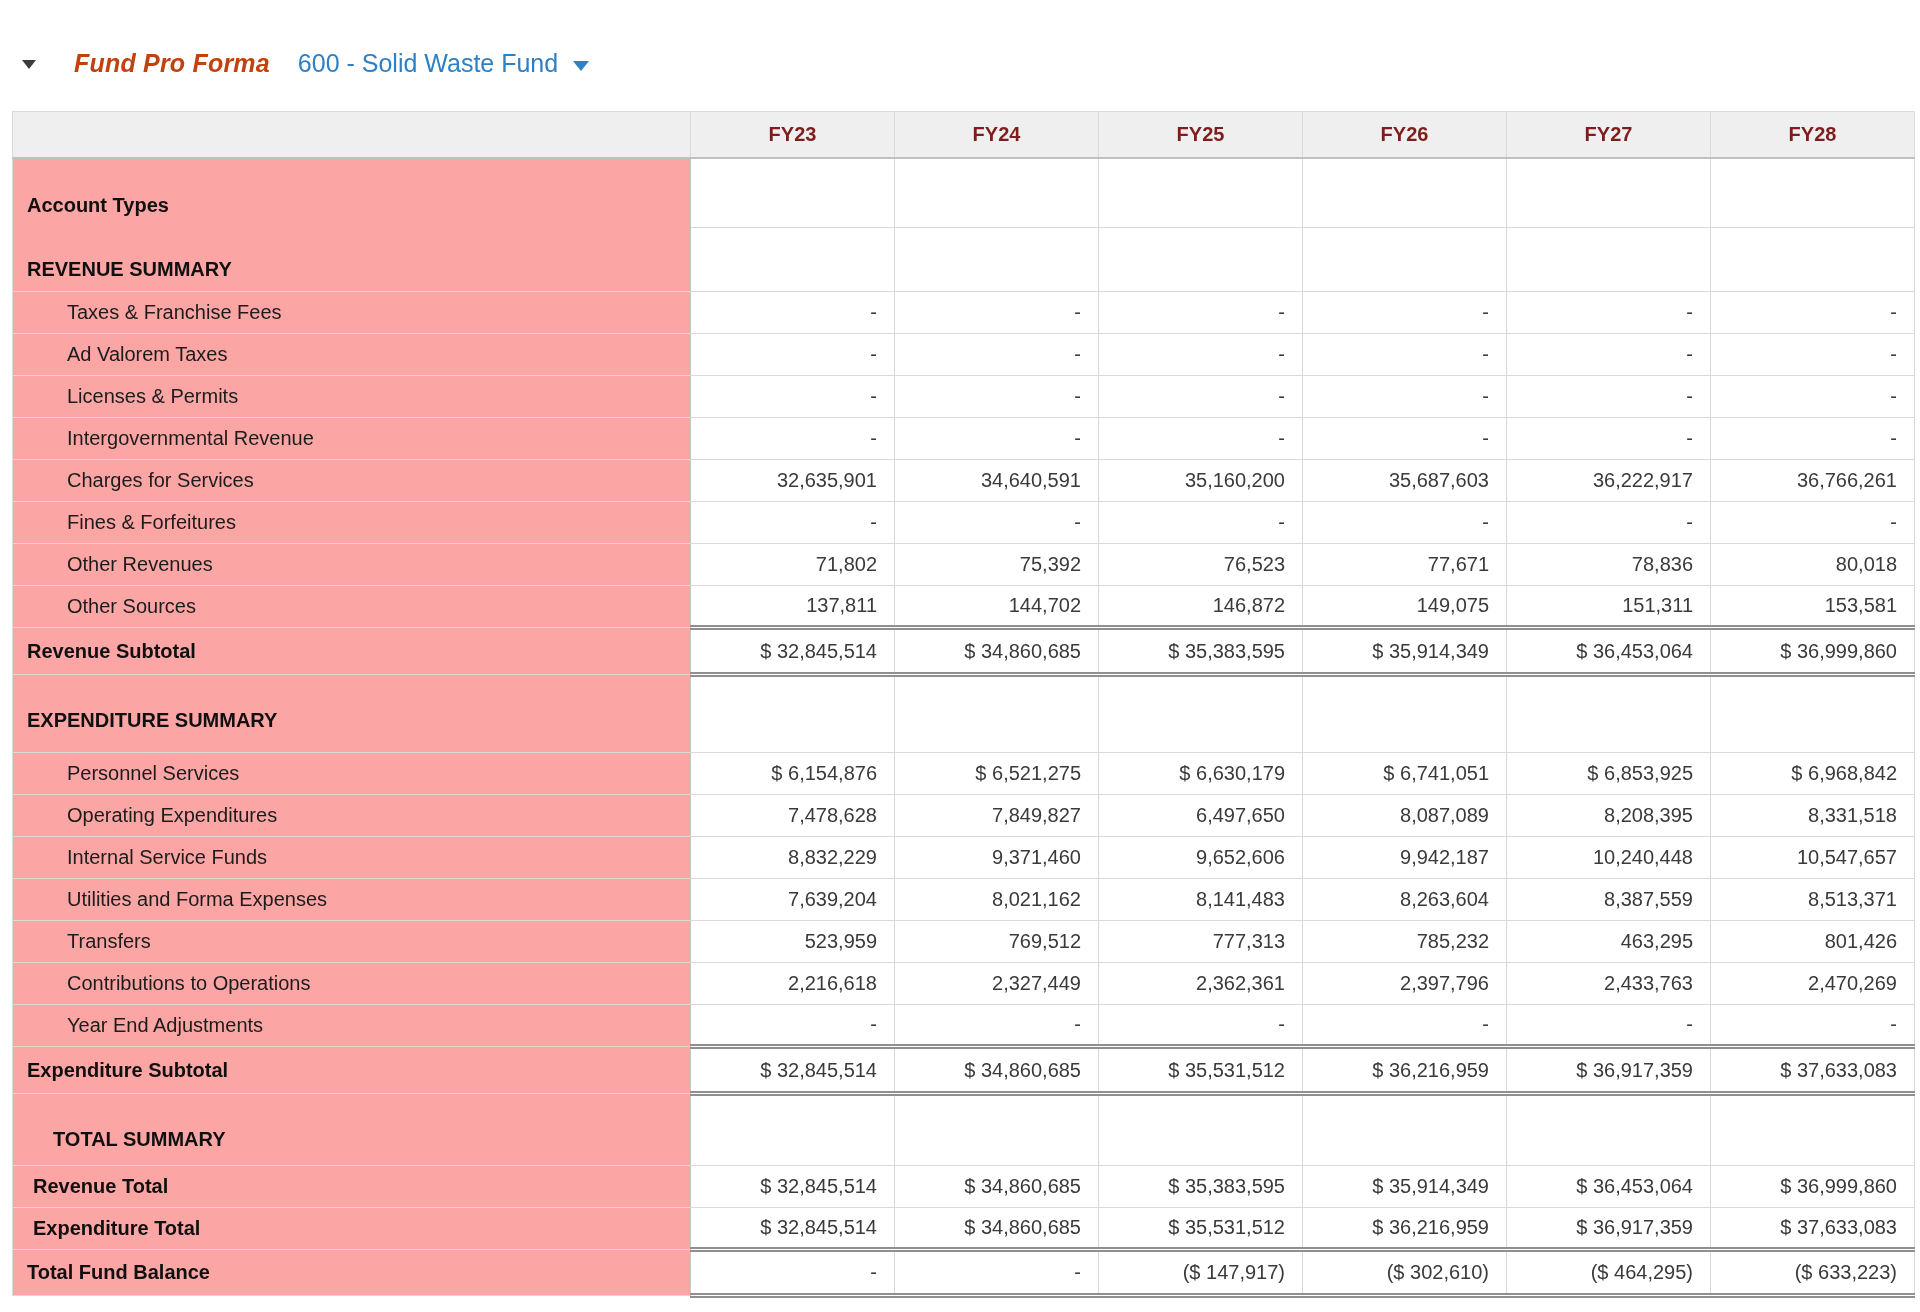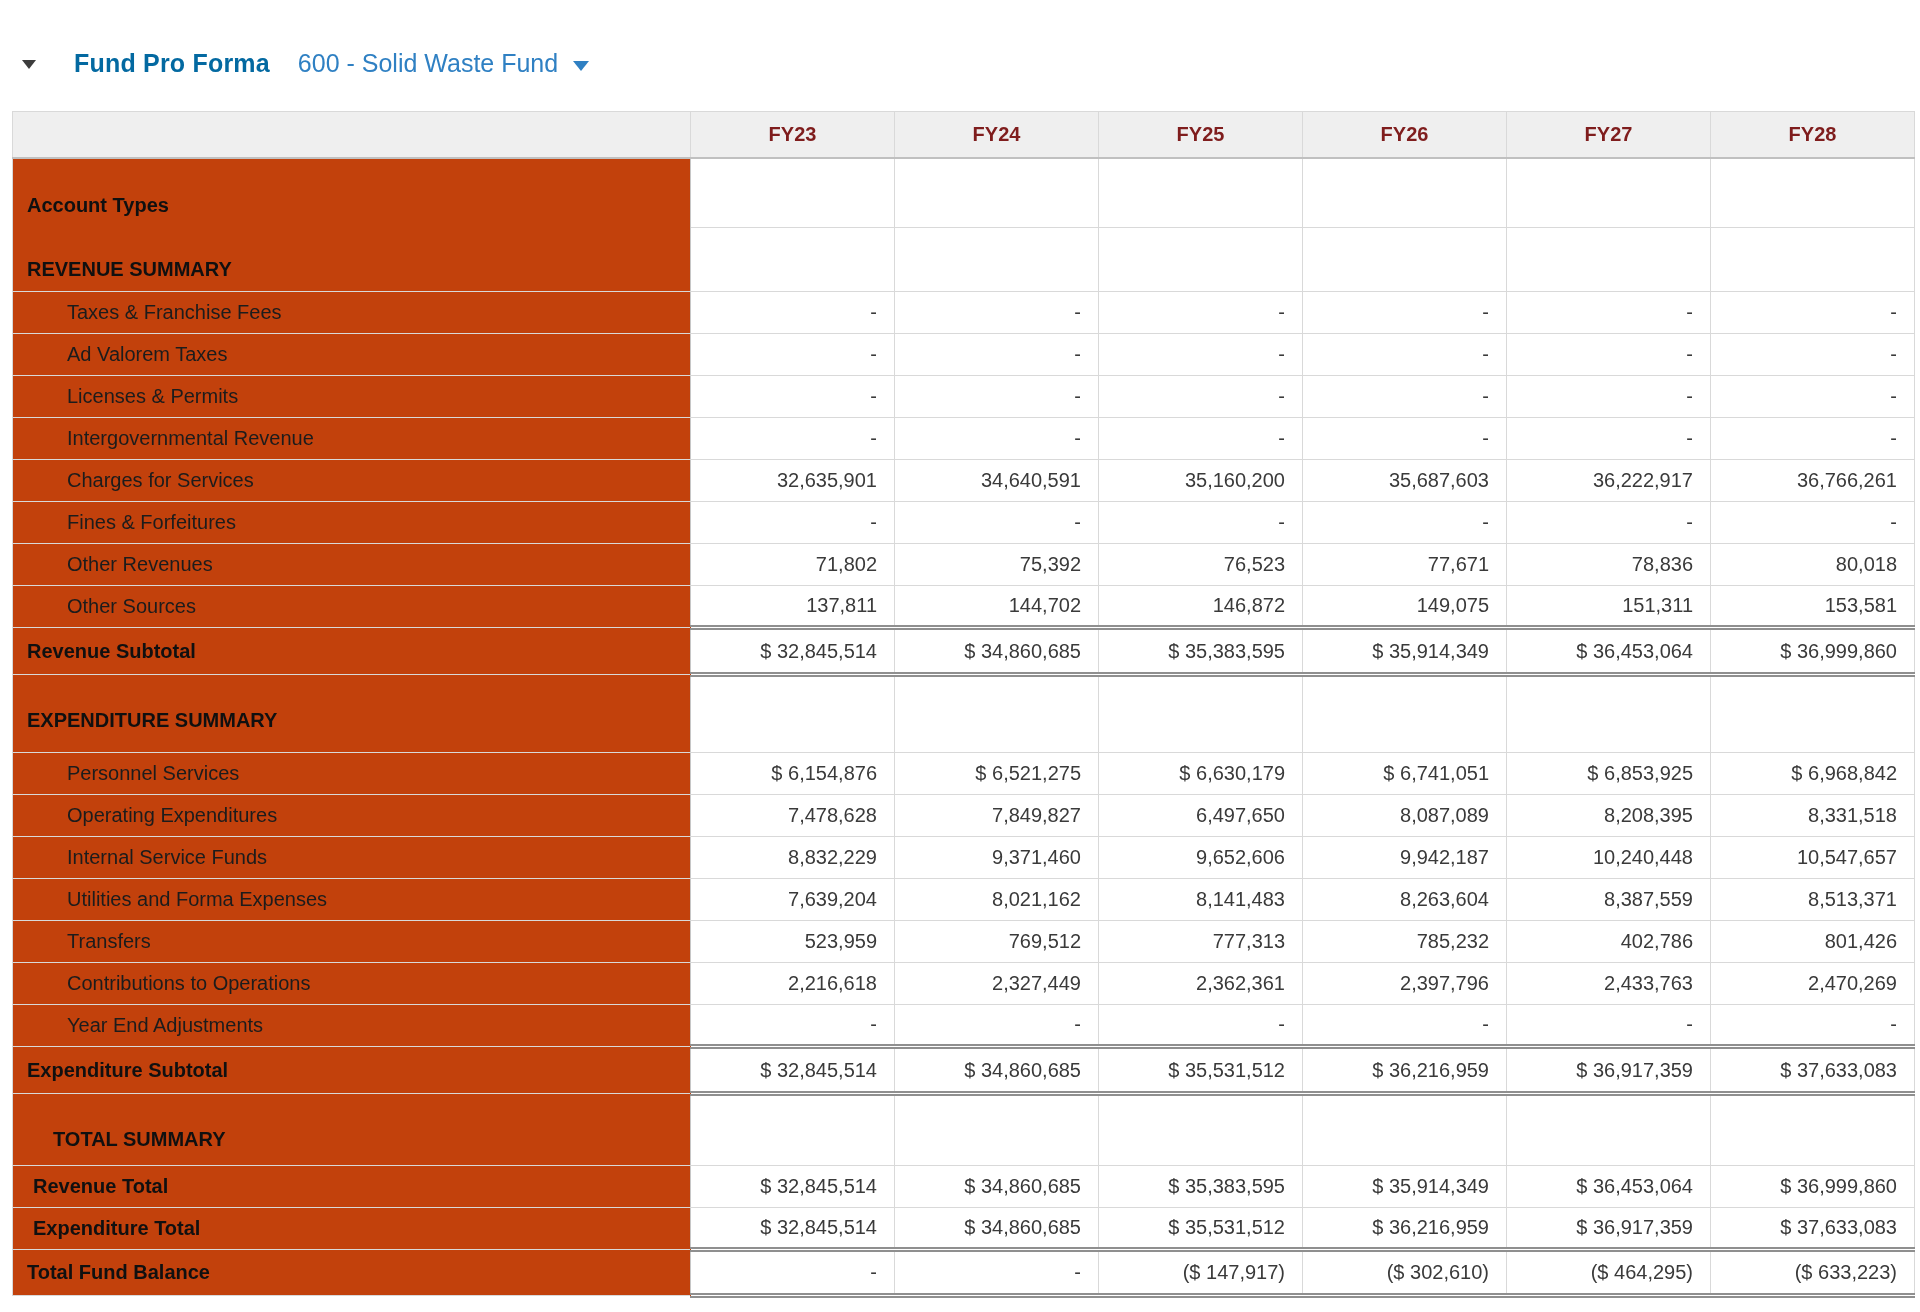--- a/index.html
+++ b/index.html
@@ -29,8 +29,9 @@
     margin-left: 38px;
     font-size: 25px;
     font-weight: bold;
-    color: #0369a1;
+    color: #c2410c;
     letter-spacing: 0.2px;
+    font-style: italic;
   }
   .dd {
     display: flex;

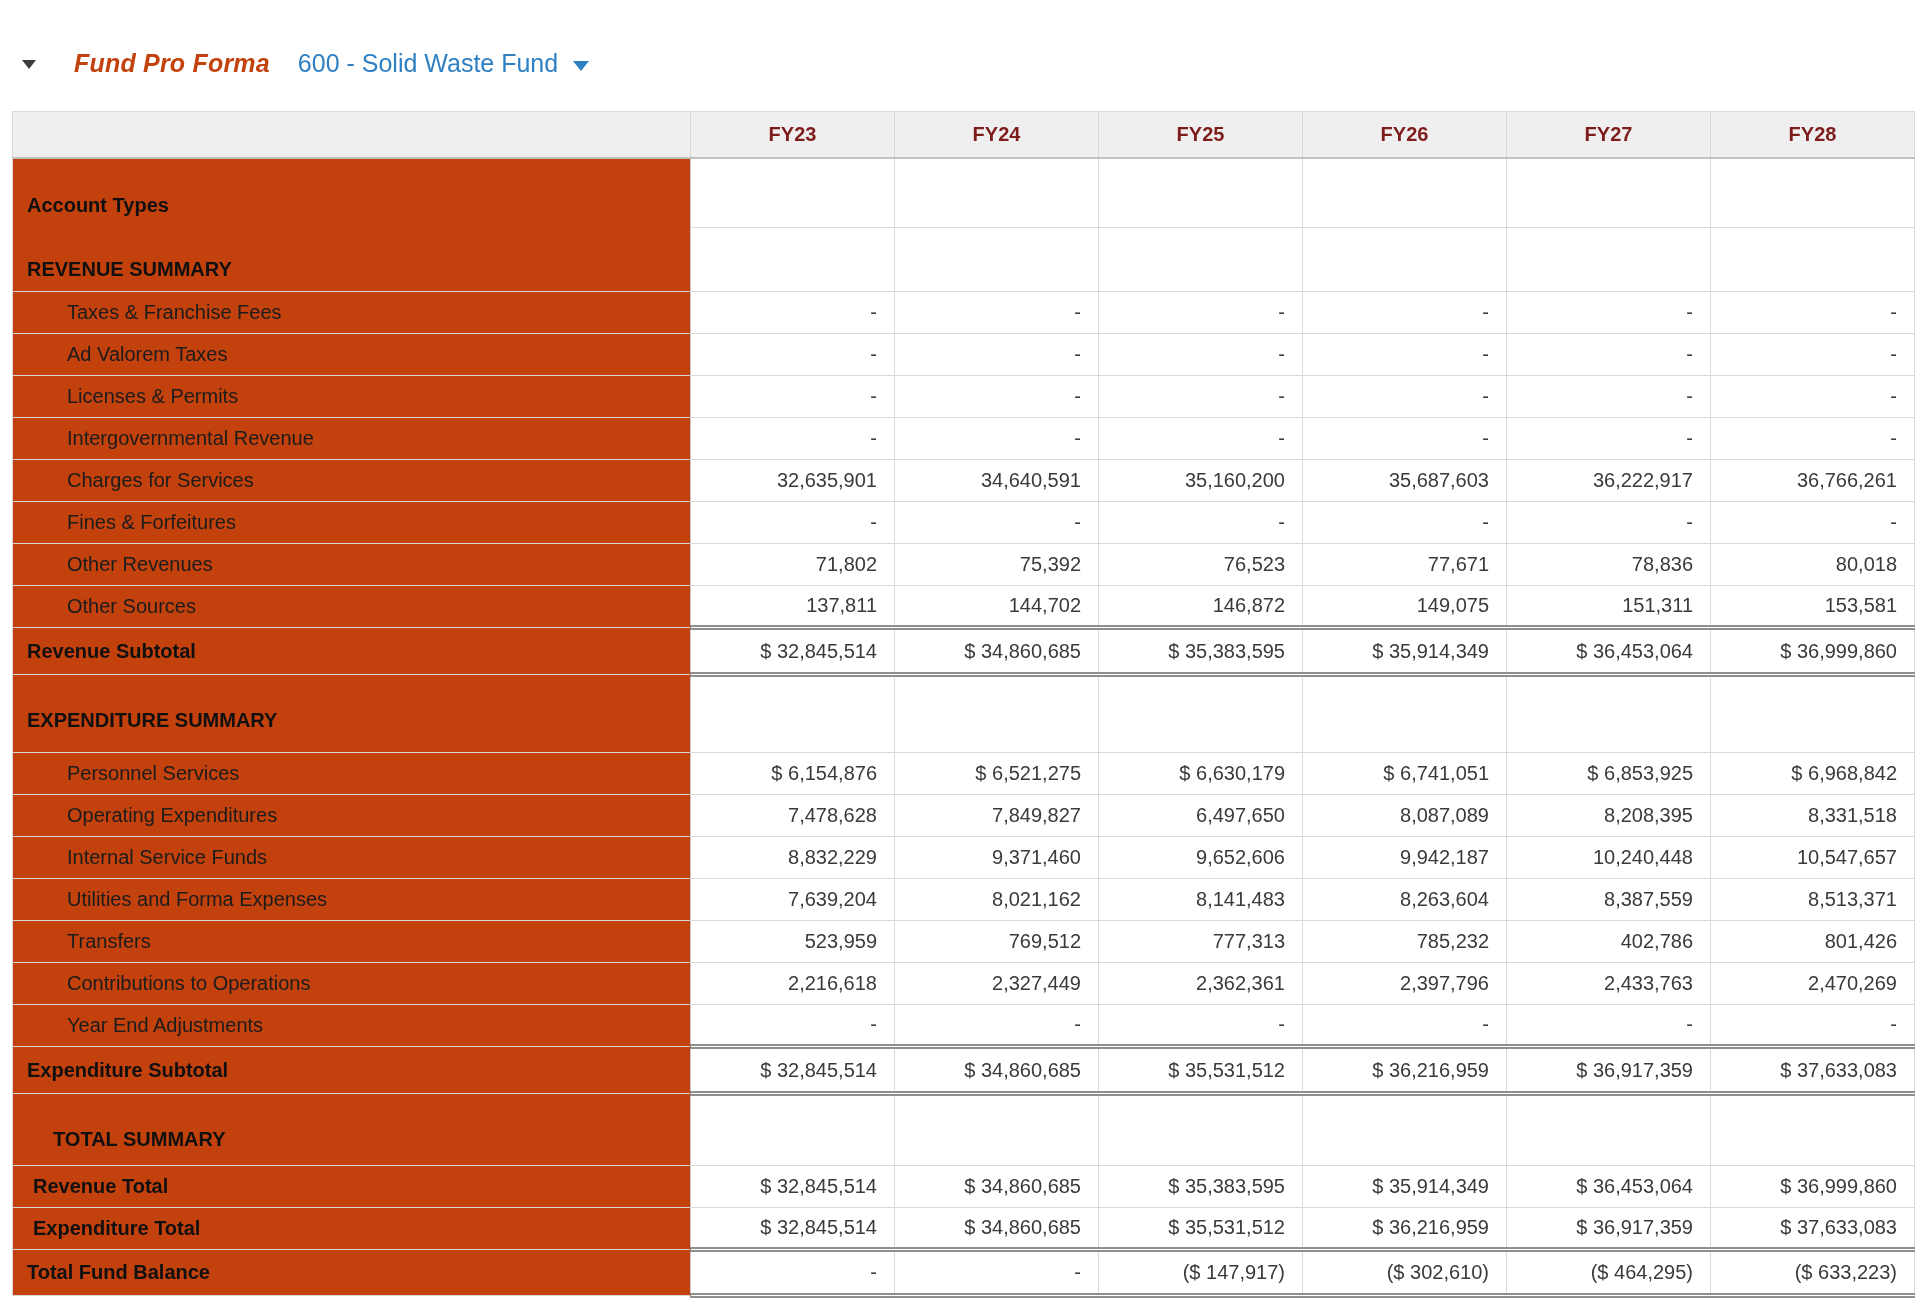--- a/index.html
+++ b/index.html
@@ -80,7 +80,7 @@
   }
   
   td.lbl {
-    background: #c2410c;
+    background: #fca5a5;
     color: #1c1c1c;
     text-align: left;
     padding-left: 14px;

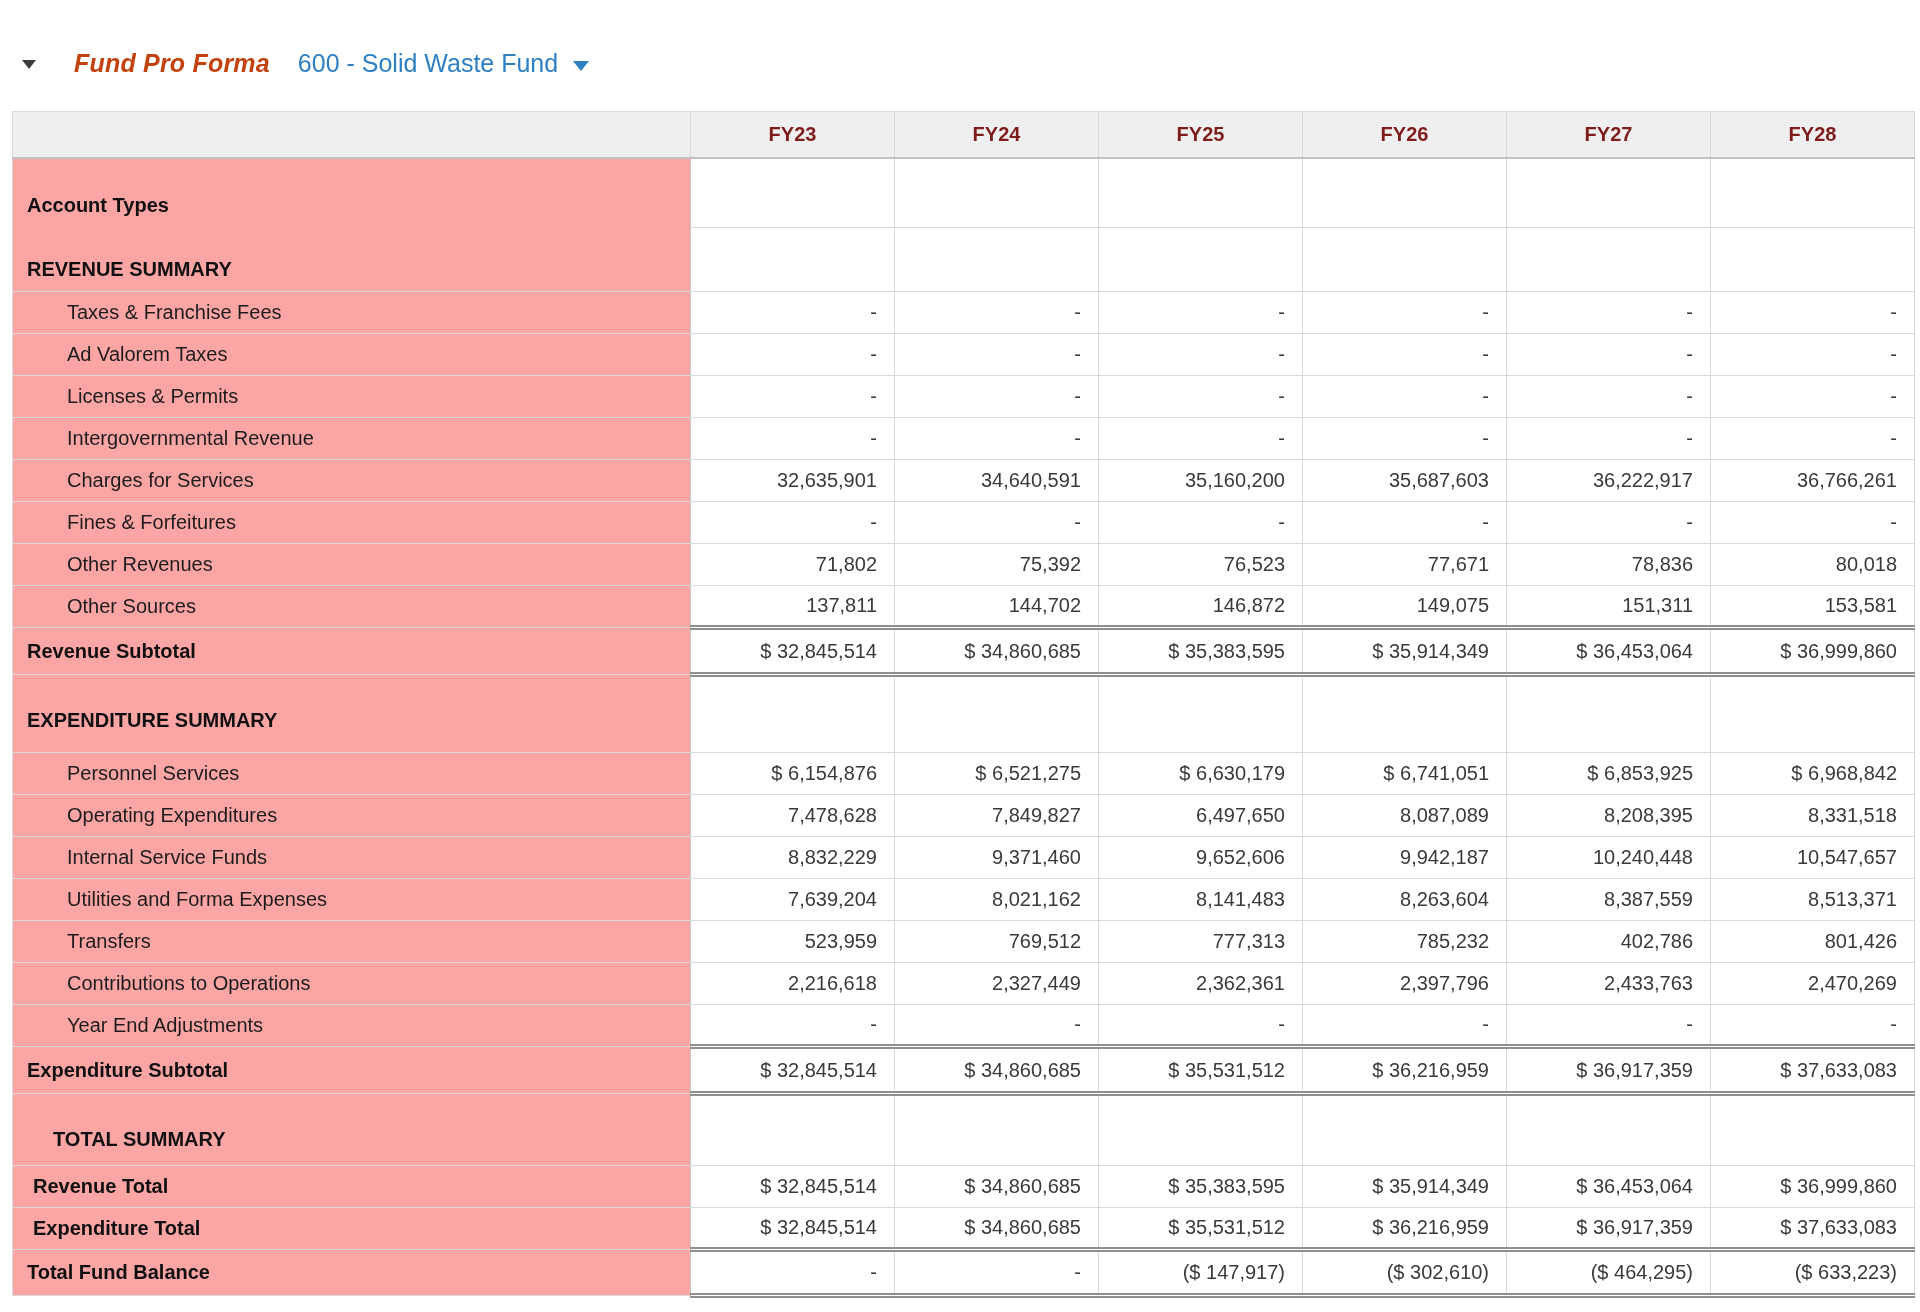--- a/index.html
+++ b/index.html
@@ -318,7 +318,7 @@
     <td class="val">769,512</td>
     <td class="val">777,313</td>
     <td class="val">785,232</td>
-    <td class="val">402,786</td>
+    <td class="val">463,295</td>
     <td class="val">801,426</td>
   </tr>
   <tr class="r-data">

